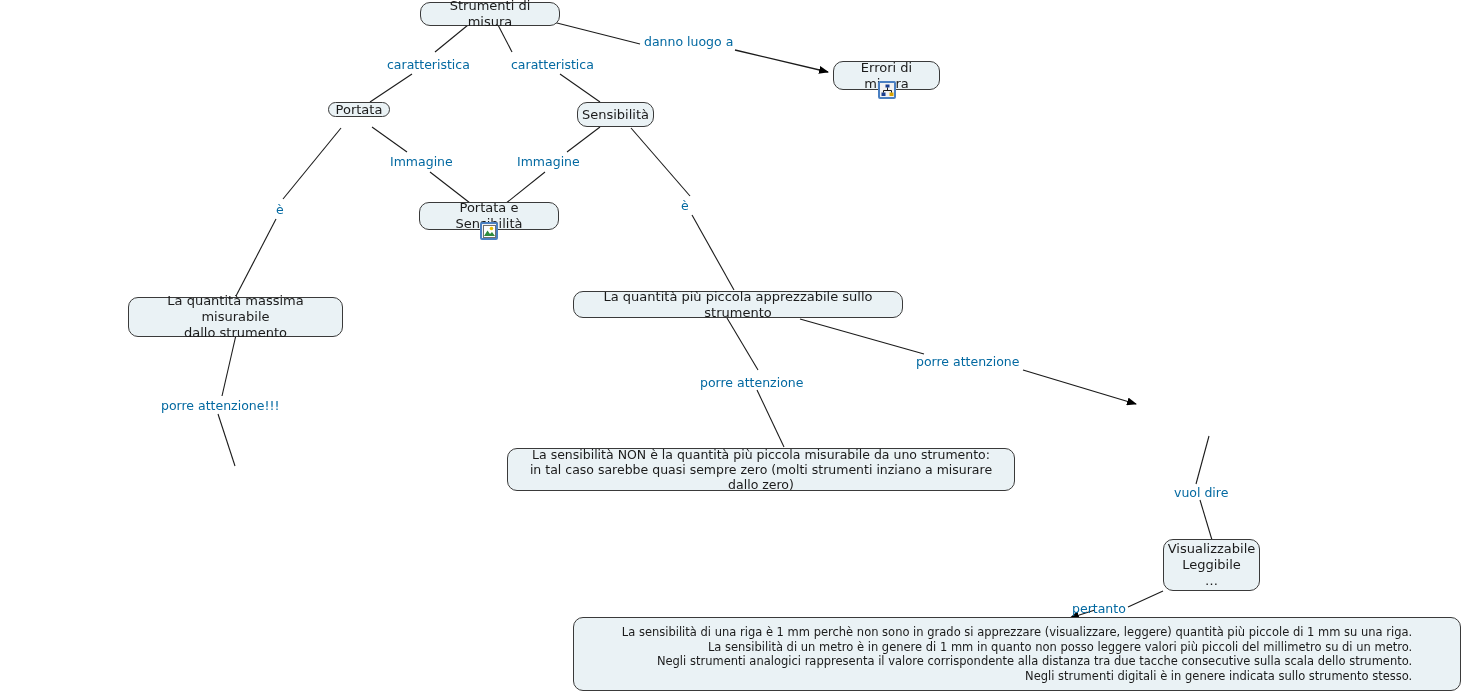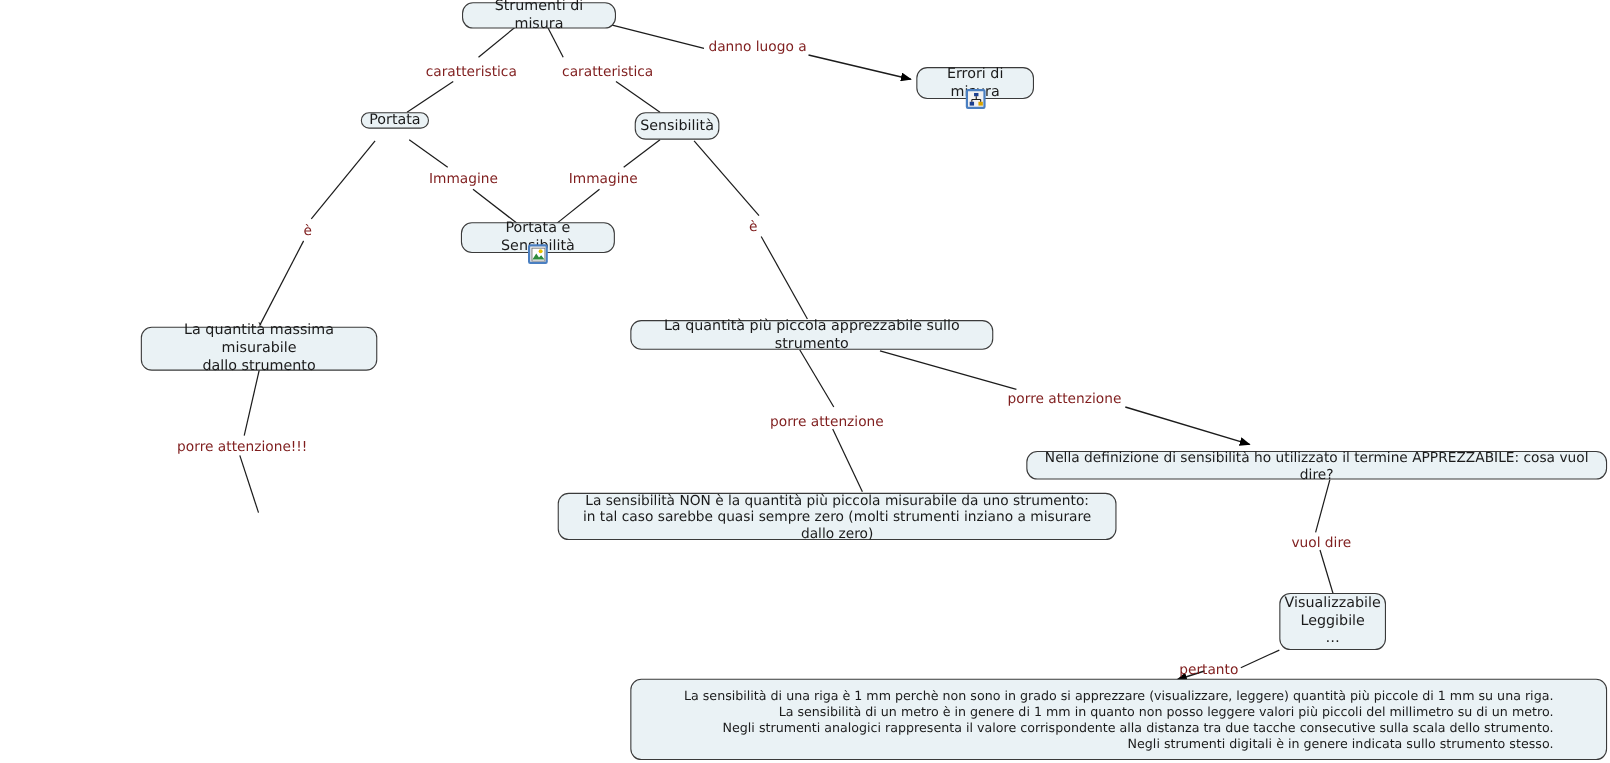--- a/index.html
+++ b/index.html
@@ -54,7 +54,7 @@
   .edge-label {
     position: absolute;
     font-size: 12.5px;
-    color: #7f1d1d;
+    color: #0369a1;
     white-space: nowrap;
     background: transparent;
     line-height: 14px;

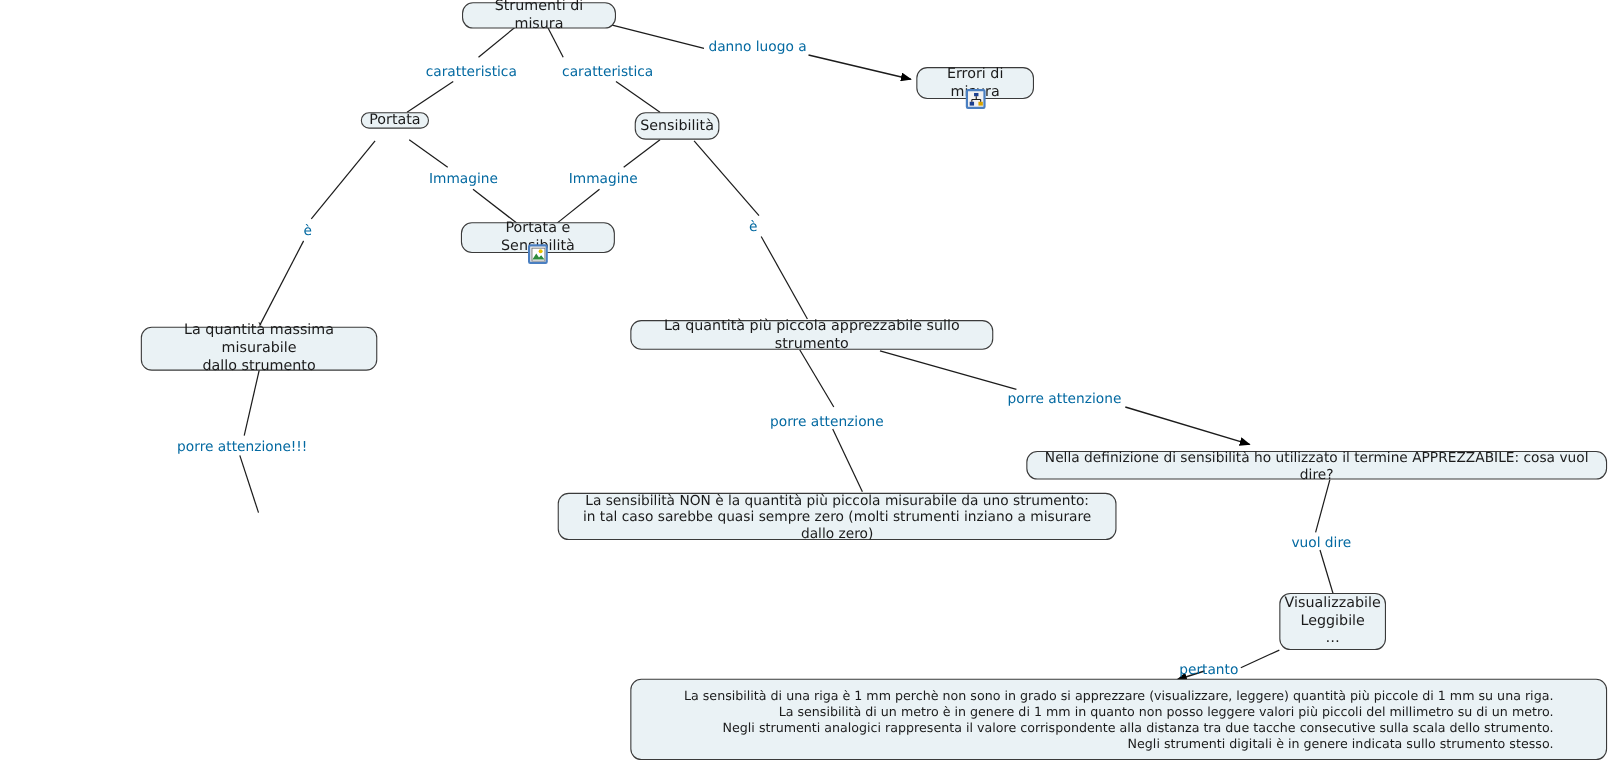--- a/index.html
+++ b/index.html
@@ -173,9 +173,6 @@
 in tal caso sarebbe quasi sempre zero (molti strumenti inziano a misurare dallo zero)</span>
   </div>
 
-  <div class="node small-text" style="left:933px; top:410px; width:528px; height:26px;">
-    <span>Nella definizione di sensibilità ho utilizzato il termine APPREZZABILE: cosa vuol dire?</span>
-  </div>
 
   <div class="node" style="left:1163px; top:539px; width:97px; height:52px;">
     <span>Visualizzabile

